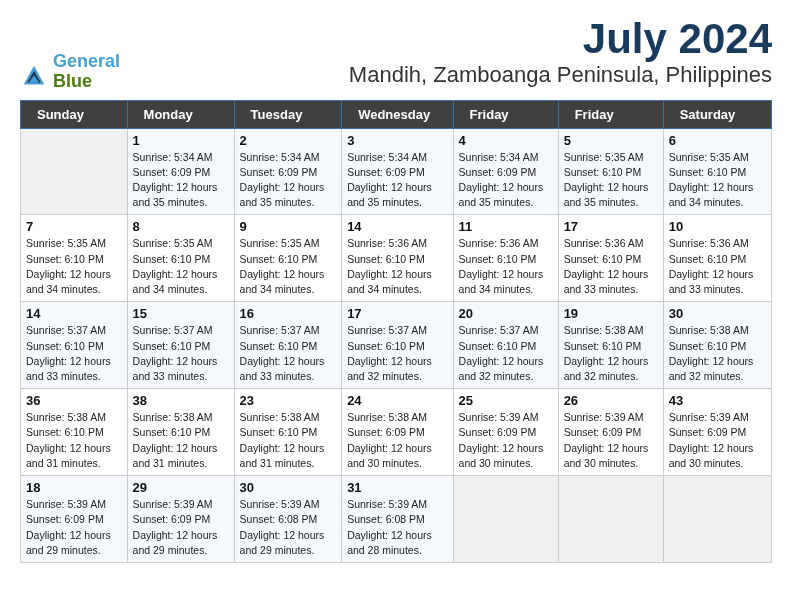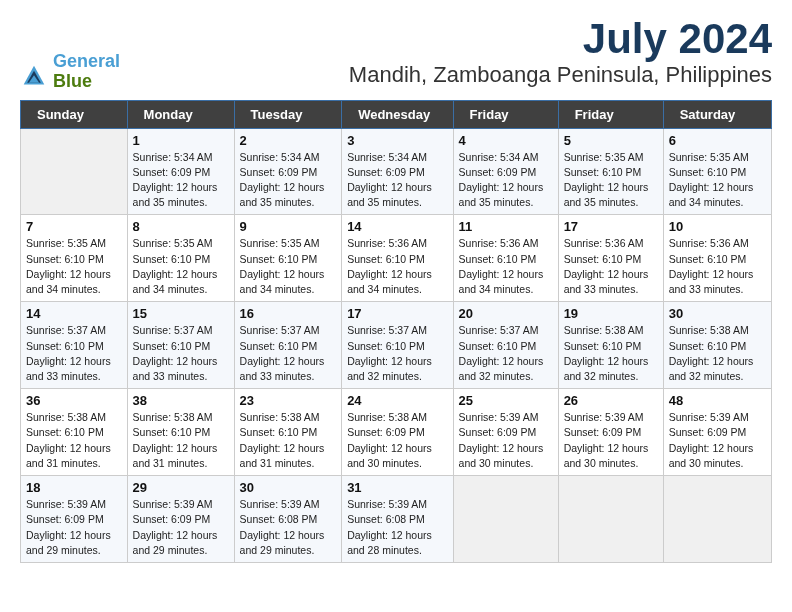--- a/index.html
+++ b/index.html
@@ -327,7 +327,7 @@
 and 30 minutes.</div>
         </td>
         <td>
-          <span class="day-num">48</span>
+          <span class="day-num">43</span>
           <div class="day-detail" style="white-space: pre-line;">Sunrise: 5:39 AM
 Sunset: 6:09 PM
 Daylight: 12 hours

